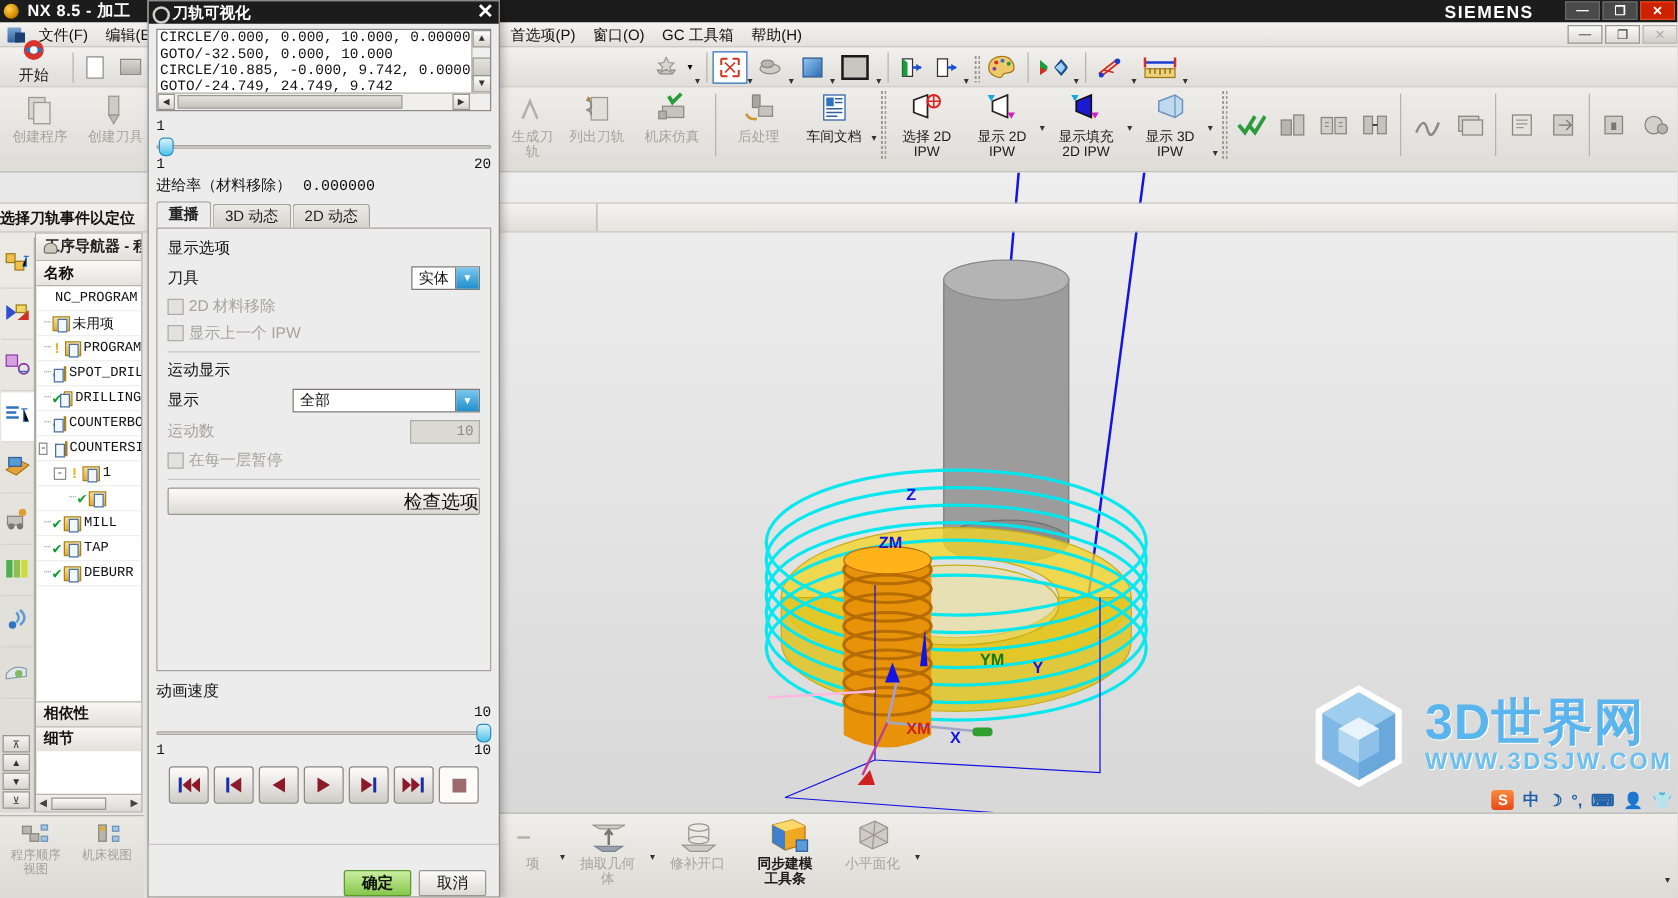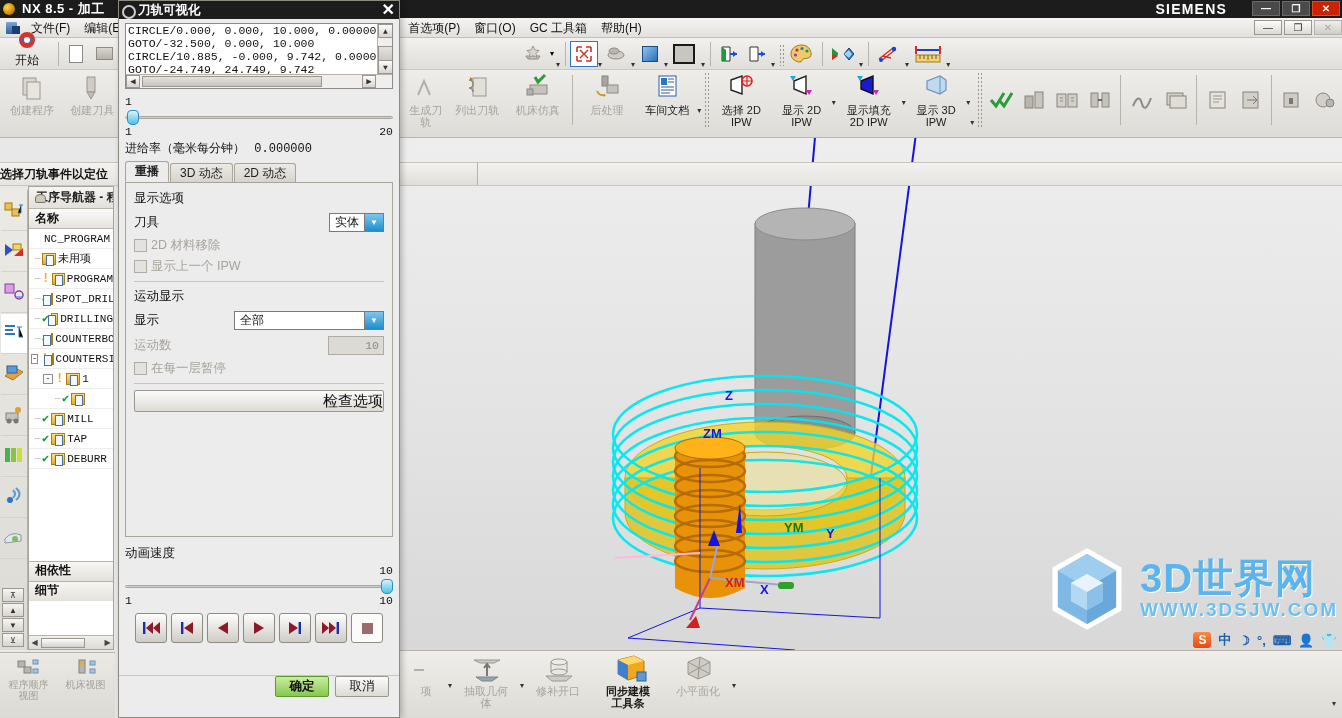--- a/index.html
+++ b/index.html
@@ -1061,7 +1061,7 @@
       </div>
 
       <div class="feedrate">
-        <span>进给率（毫米每分钟）</span>
+        <span>进给率（材料移除）</span>
         <span class="v" style="margin-left:6px">0.000000</span>
       </div>
 

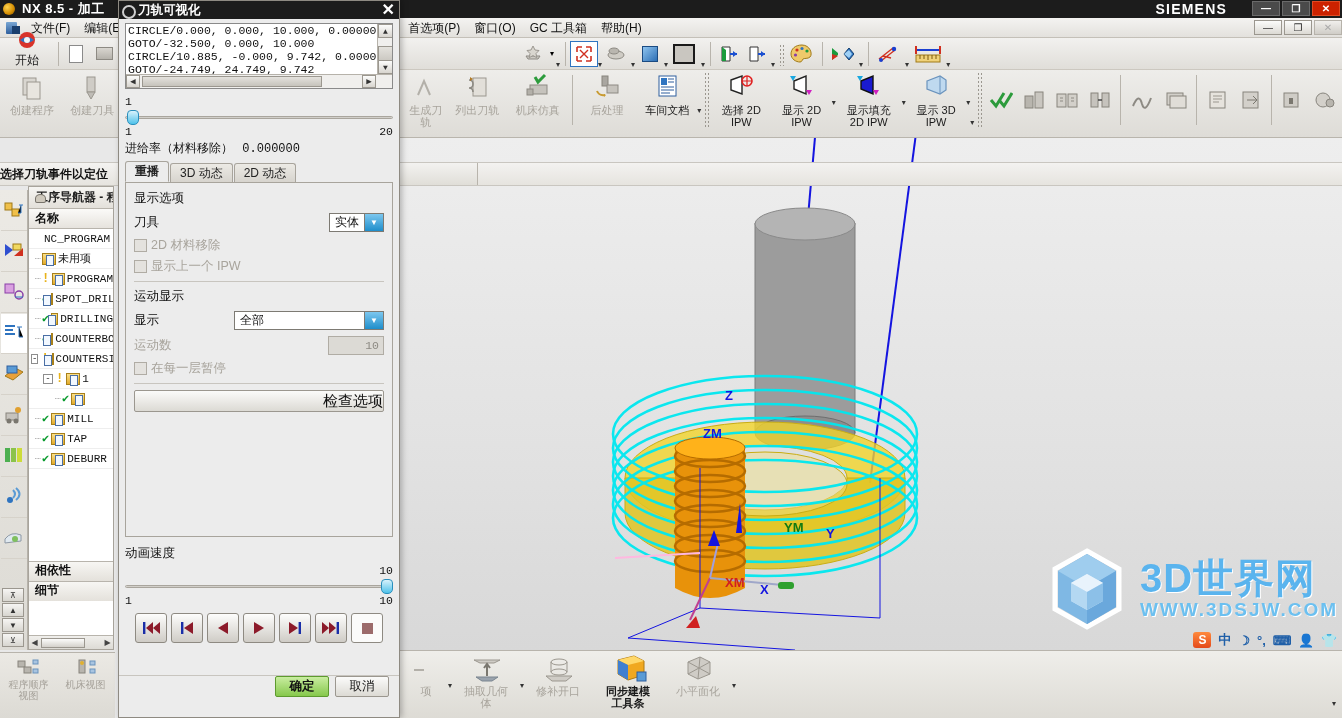--- a/index.html
+++ b/index.html
@@ -281,7 +281,7 @@
 
   .dlg-foot { position:absolute; left:0; right:0; bottom:0; height:42px;
               border-top:1px solid #c8c5bf; background:#ececec;
-              display:flex; align-items:flex-start; justify-content:flex-end; padding-right:10px; gap:6px; }
+              display:flex; align-items:flex-end; justify-content:flex-end; padding-right:10px; gap:6px; }
   .okbtn { width:54px;height:21px; background: linear-gradient(#c9eda0,#86c84c);
            border:1px solid #5d9a2e; border-radius:2px; font-size:12.5px; color:#111;
            display:flex;align-items:center;justify-content:center; font-weight:bold; }

